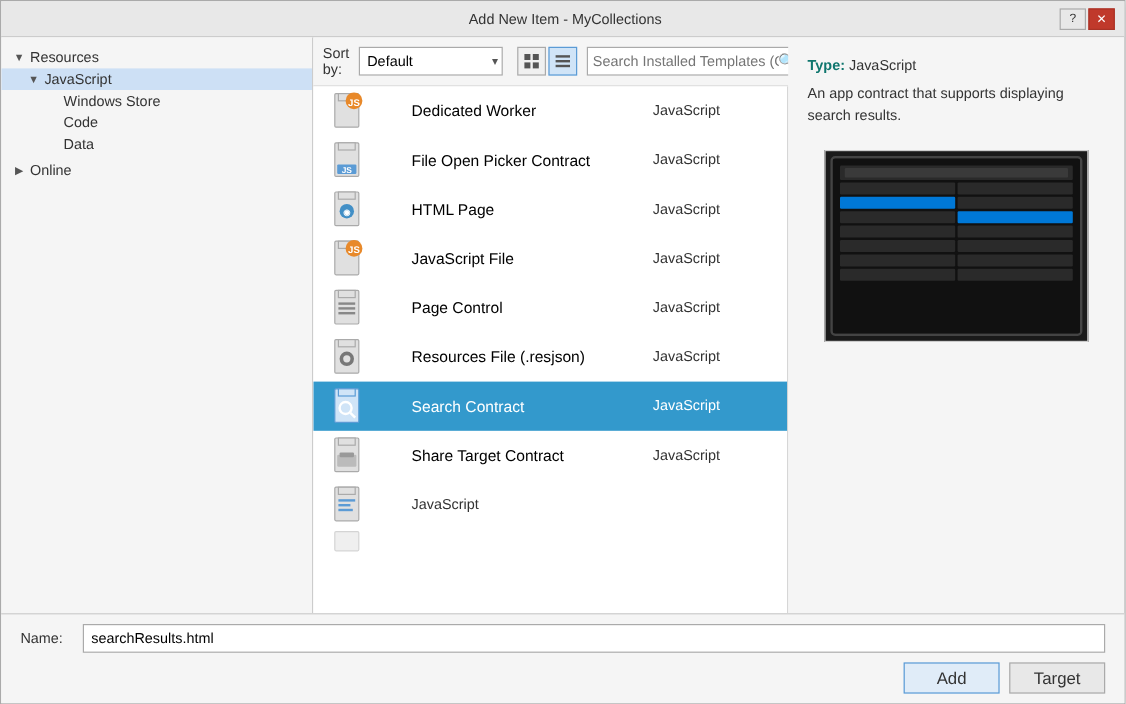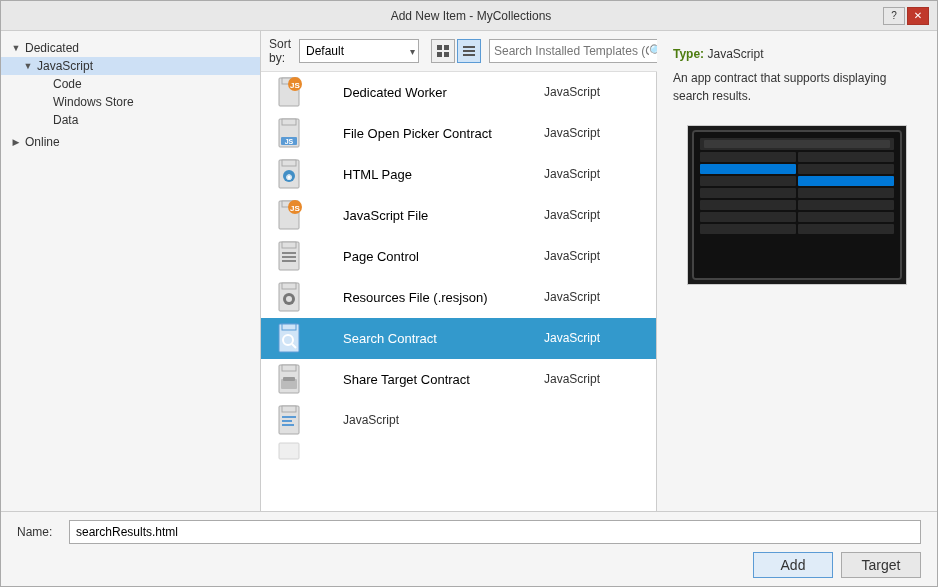--- a/index.html
+++ b/index.html
@@ -410,7 +410,7 @@
 
       <div class="tree-item">
         <span class="tree-expand">▼</span>
-        <span>Dedicated</span>
+        <span>Resources</span>
       </div>
 
       <div class="tree-item selected indent1">

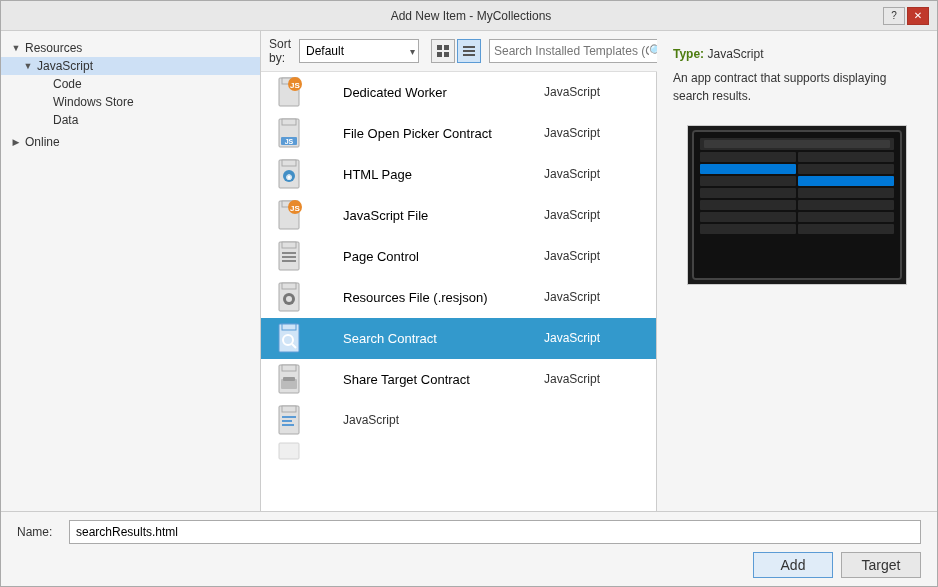--- a/index.html
+++ b/index.html
@@ -265,7 +265,7 @@
     .type-label {
       font-size: 12px;
       font-weight: bold;
-      color: #4d7c0f;
+      color: #0f766e;
     }
     .type-value {
       color: #333;

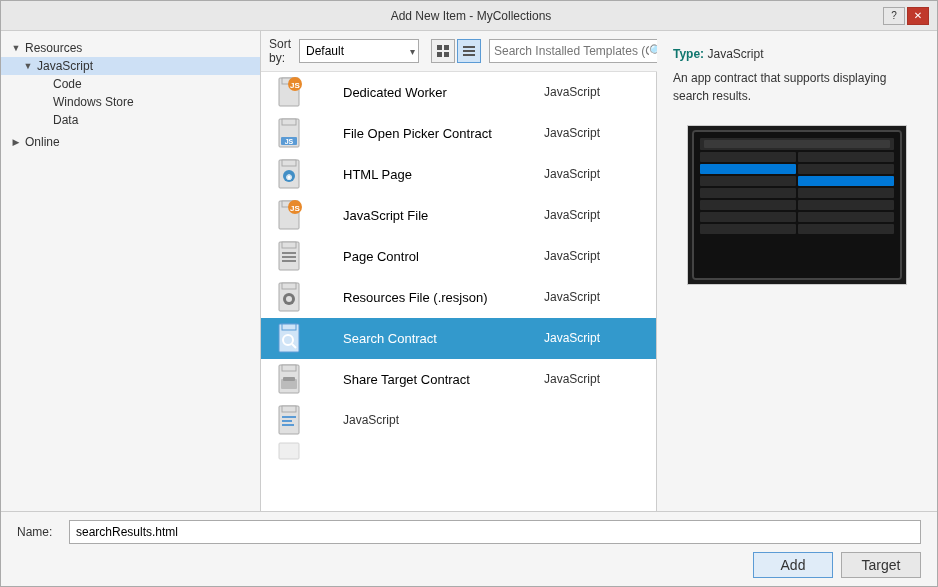--- a/index.html
+++ b/index.html
@@ -420,12 +420,12 @@
 
       <div class="tree-item indent2">
         <span class="tree-expand" style="visibility:hidden">▶</span>
-        <span>Code</span>
+        <span>Windows Store</span>
       </div>
 
       <div class="tree-item indent2">
         <span class="tree-expand" style="visibility:hidden">▶</span>
-        <span>Windows Store</span>
+        <span>Code</span>
       </div>
 
       <div class="tree-item indent2">

